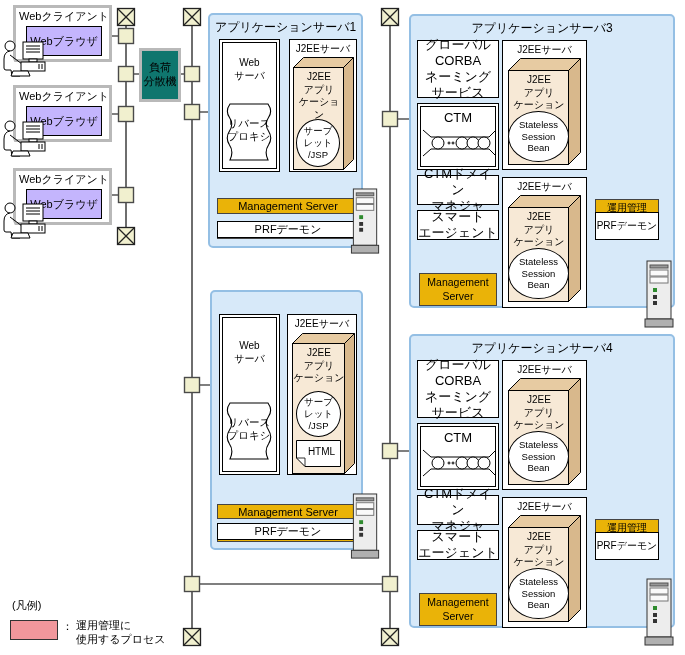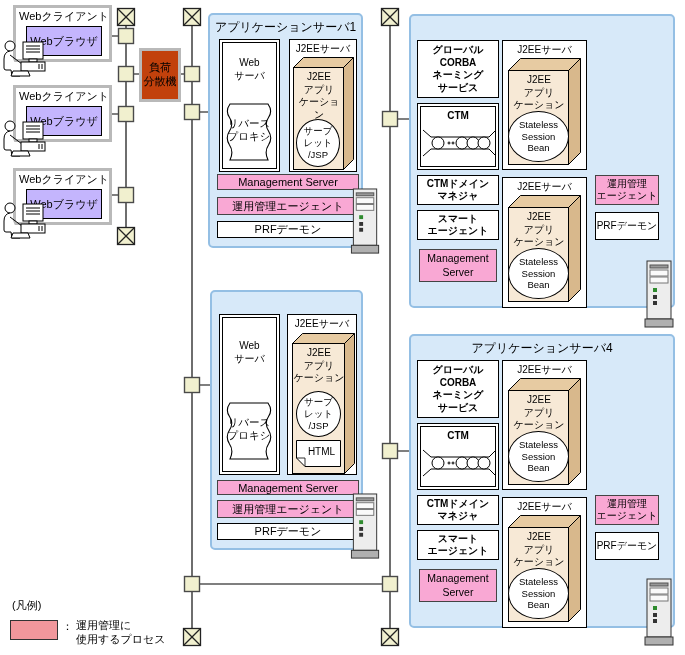--- a/index.html
+++ b/index.html
@@ -274,6 +274,7 @@
   </div>
 
   <div class="abs appbox" style="left:409px;top:14px;width:266px;height:294px;">
+    <div class="app-title">アプリケーションサーバ3</div>
     <div class="wbox ml smalllabel" style="left:6px;top:24px;width:82px;height:58px;display:flex;align-items:center;justify-content:center;">グローバル
 CORBA
 ネーミング

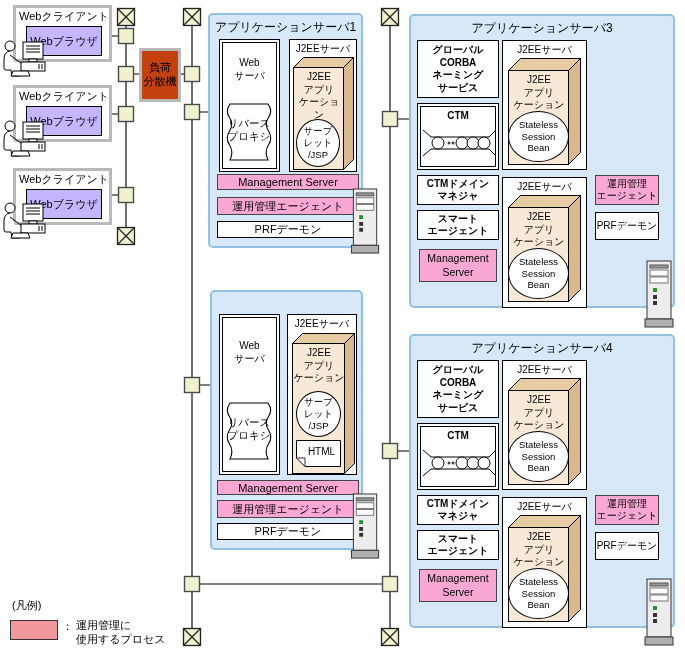--- a/index.html
+++ b/index.html
@@ -35,7 +35,7 @@
   .whitebar{position:absolute;background:#fff;border:1px solid #000;box-sizing:border-box;
             display:flex;align-items:center;justify-content:center;font-size:11px;}
   .boxlabel{position:absolute;left:0;right:0;text-align:center;font-size:10px;}
-  .smalllabel{font-size:10px;font-weight:bold;}
+  .smalllabel{font-size:13px;}
   
   .unit{position:absolute;}
   .unit svg{position:absolute;left:0;top:0;}

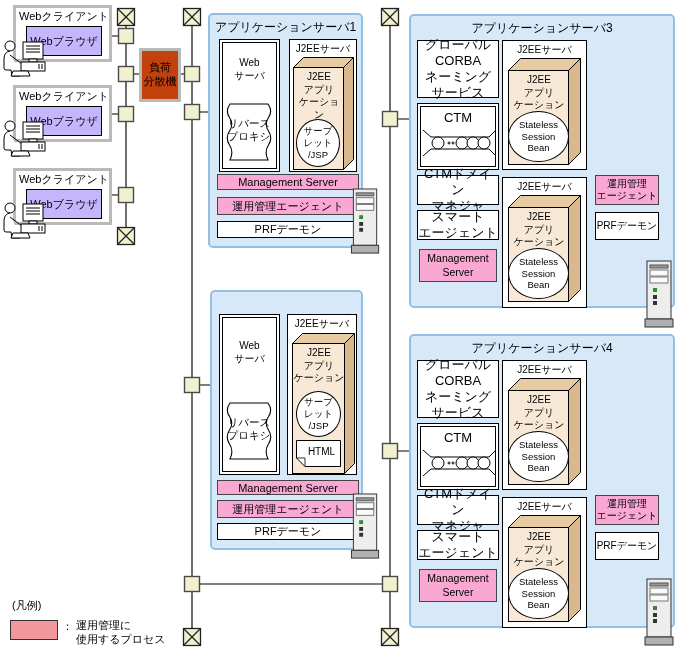--- a/index.html
+++ b/index.html
@@ -21,7 +21,7 @@
            display:flex;align-items:center;justify-content:center;font-size:11px;background:#c4b5fd;}
   .person{z-index:3;}
   
-  .lb{background:#c2410c;border:3px solid #b9b9b9;z-index:2;display:flex;align-items:center;
+  .lb{background:#0f766e;border:3px solid #b9b9b9;z-index:2;display:flex;align-items:center;
       justify-content:center;font-size:11px;box-sizing:border-box;}
   
   .appbox{background:#d7e9f9;border:2px solid #94bfe4;border-radius:5px;z-index:2;box-sizing:border-box;}

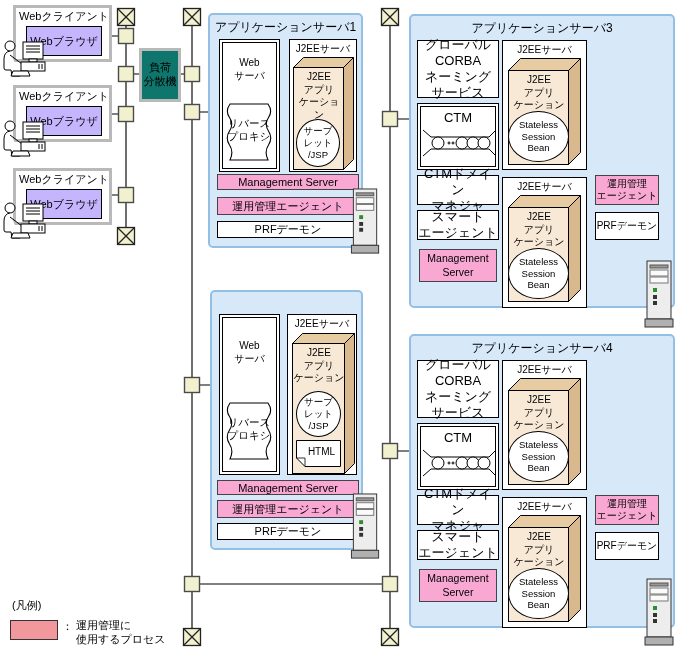--- a/index.html
+++ b/index.html
@@ -30,8 +30,8 @@
   .wbox{position:absolute;background:#fff;border:1px solid #000;box-sizing:border-box;}
   .dbl{position:absolute;background:#fff;border:1px solid #000;padding:2px;box-sizing:border-box;}
   .dbl-inner{border:1px solid #000;width:100%;height:100%;box-sizing:border-box;position:relative;background:#fff;}
-  .pinkbar{position:absolute;background:#f9a8d4;border:1px solid #444;box-sizing:border-box;
-           display:flex;align-items:center;justify-content:center;font-size:11px;}
+  .pinkbar{position:absolute;background:#eab308;border:1px solid #444;box-sizing:border-box;
+           display:flex;align-items:center;justify-content:center;font-size:11px;margin-top:24px;}
   .whitebar{position:absolute;background:#fff;border:1px solid #000;box-sizing:border-box;
             display:flex;align-items:center;justify-content:center;font-size:11px;}
   .boxlabel{position:absolute;left:0;right:0;text-align:center;font-size:10px;}

